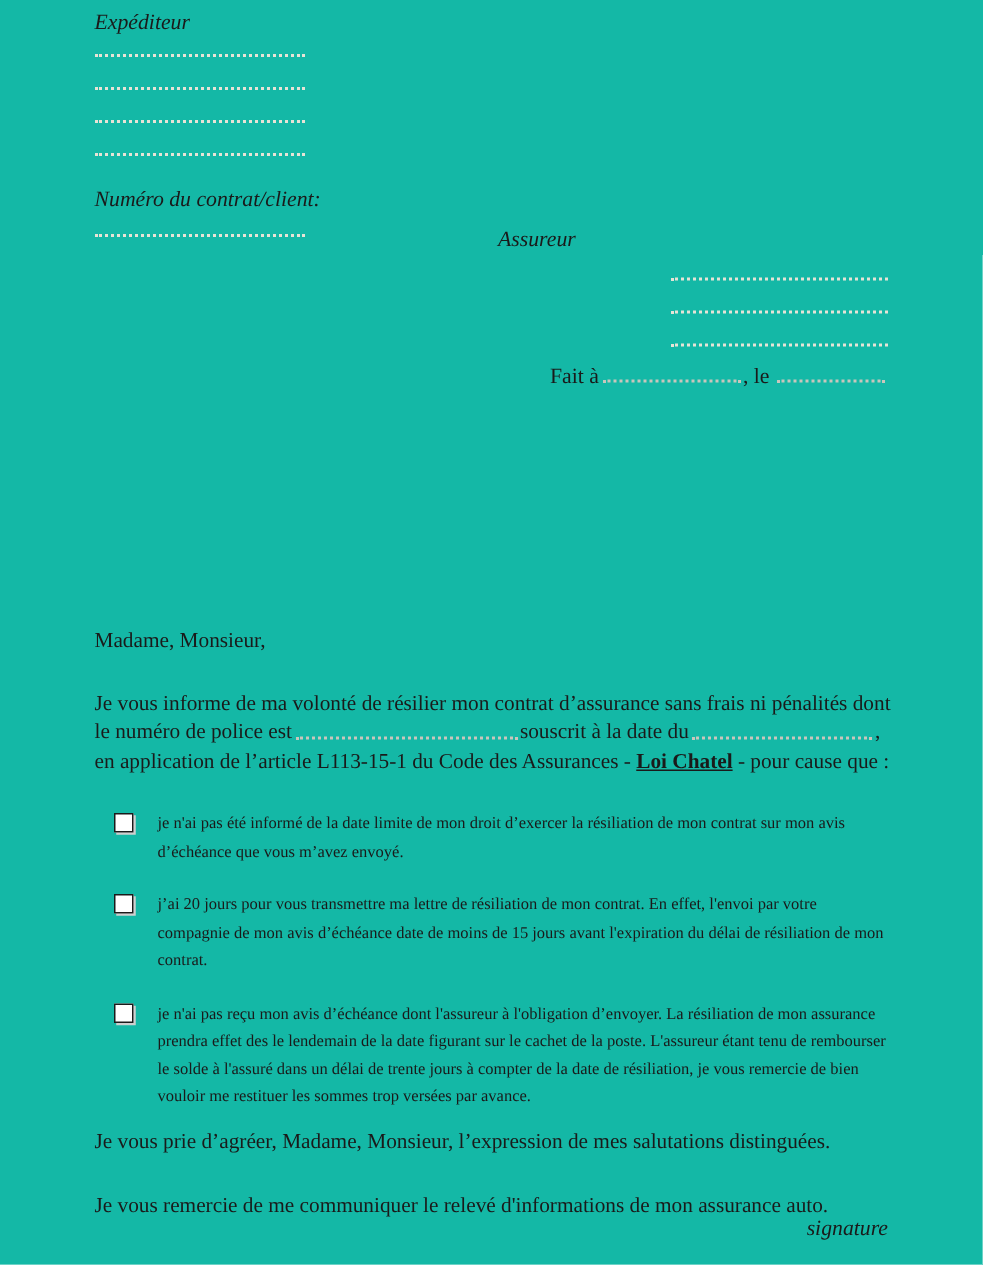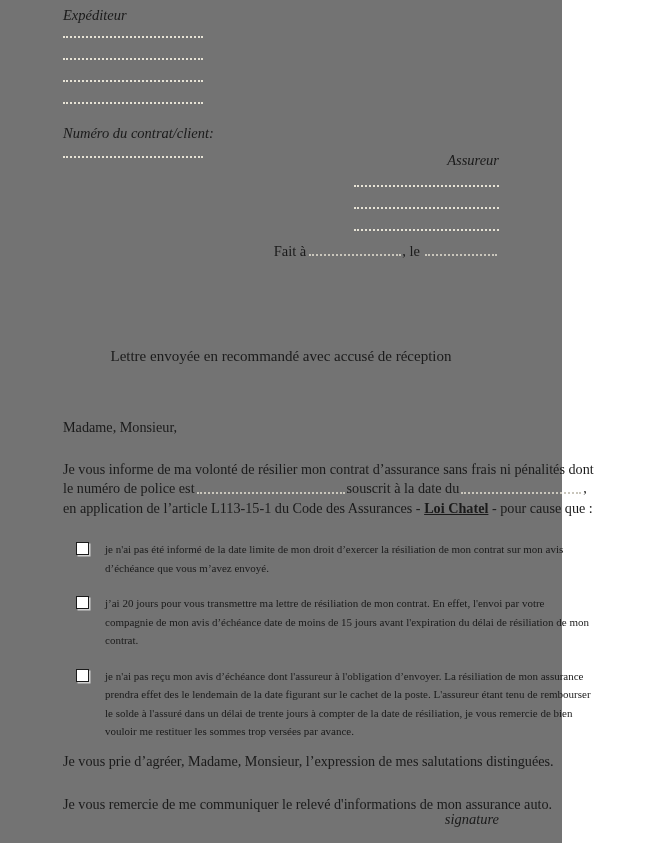--- a/index.html
+++ b/index.html
@@ -19,9 +19,9 @@
   .page {
     position: absolute;
     left: 0; top: 0;
-    width: 562px;
+    width: 655px;
     height: 843px;
-    background: #737373;
+    background: #14b8a6;
   }
 
   

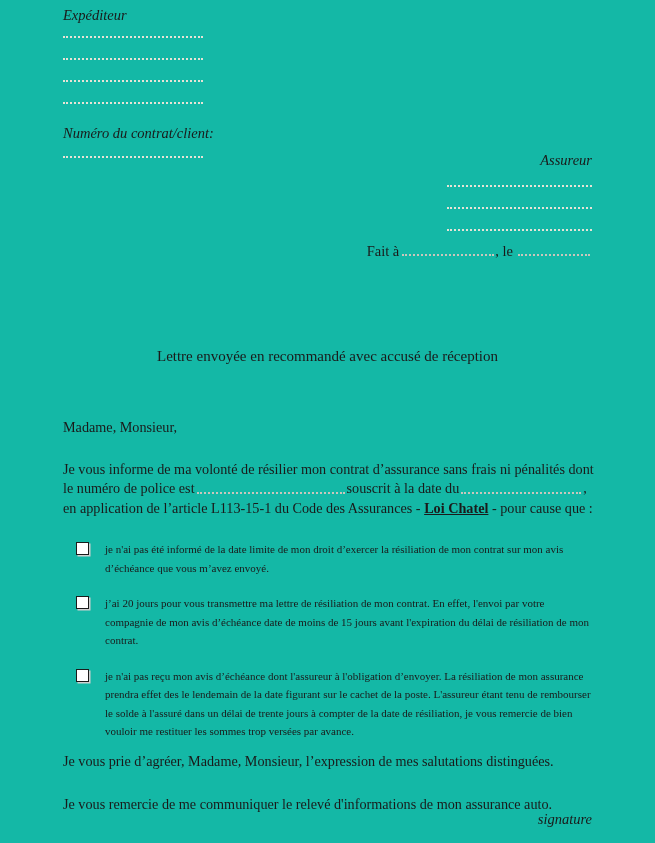--- a/index.html
+++ b/index.html
@@ -65,7 +65,7 @@
     right: 63px;
     top: 151px;
     width: 260px;
-    text-align: right;
+    text-align: left;
   }
   .insurer-lines {
     margin-top: 16px;

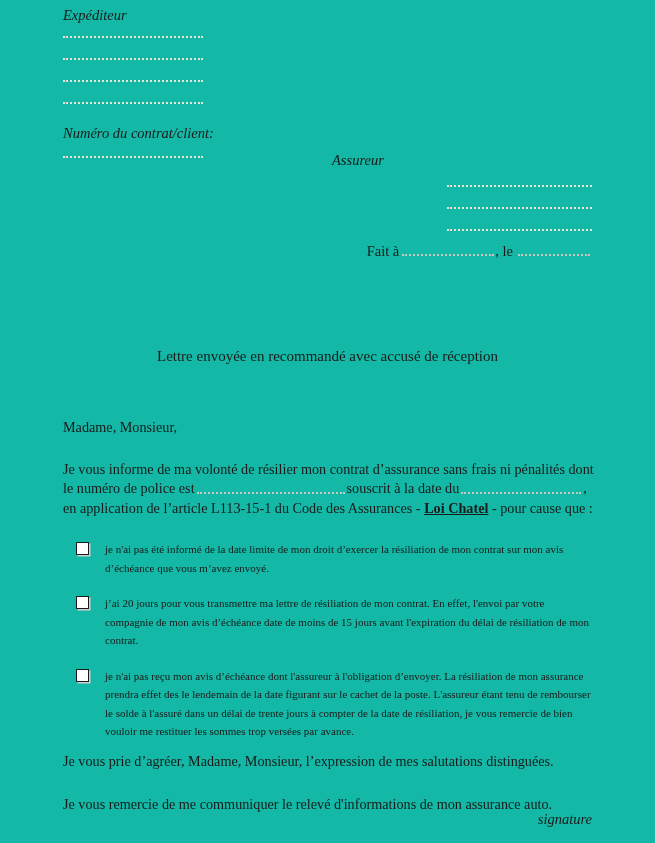--- a/index.html
+++ b/index.html
@@ -223,7 +223,6 @@
     <span class="faita-blank-2"></span>
   </div>
 
-  <div class="doc-subtitle">Lettre envoyée en recommandé avec accusé de réception</div>
 
   <div class="body-wrap">
     <div class="salutation">Madame, Monsieur,</div>

